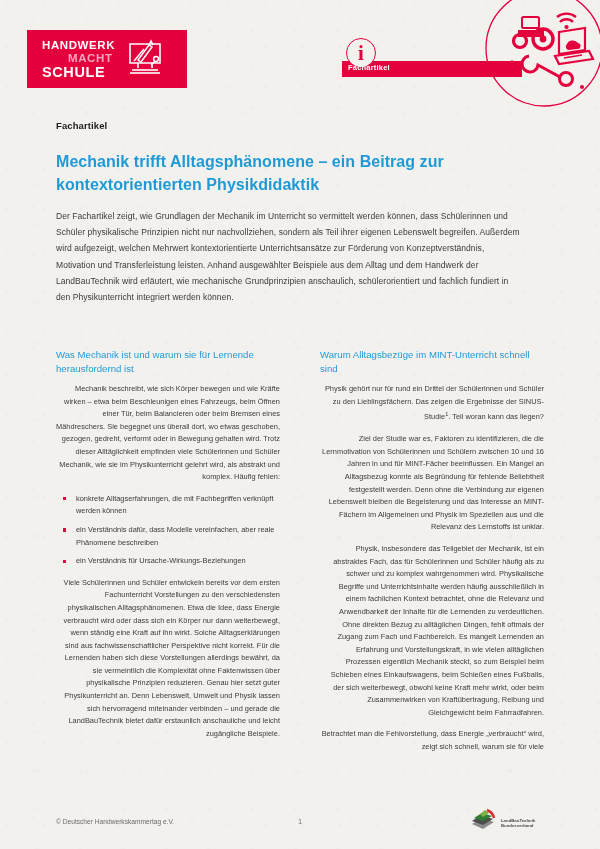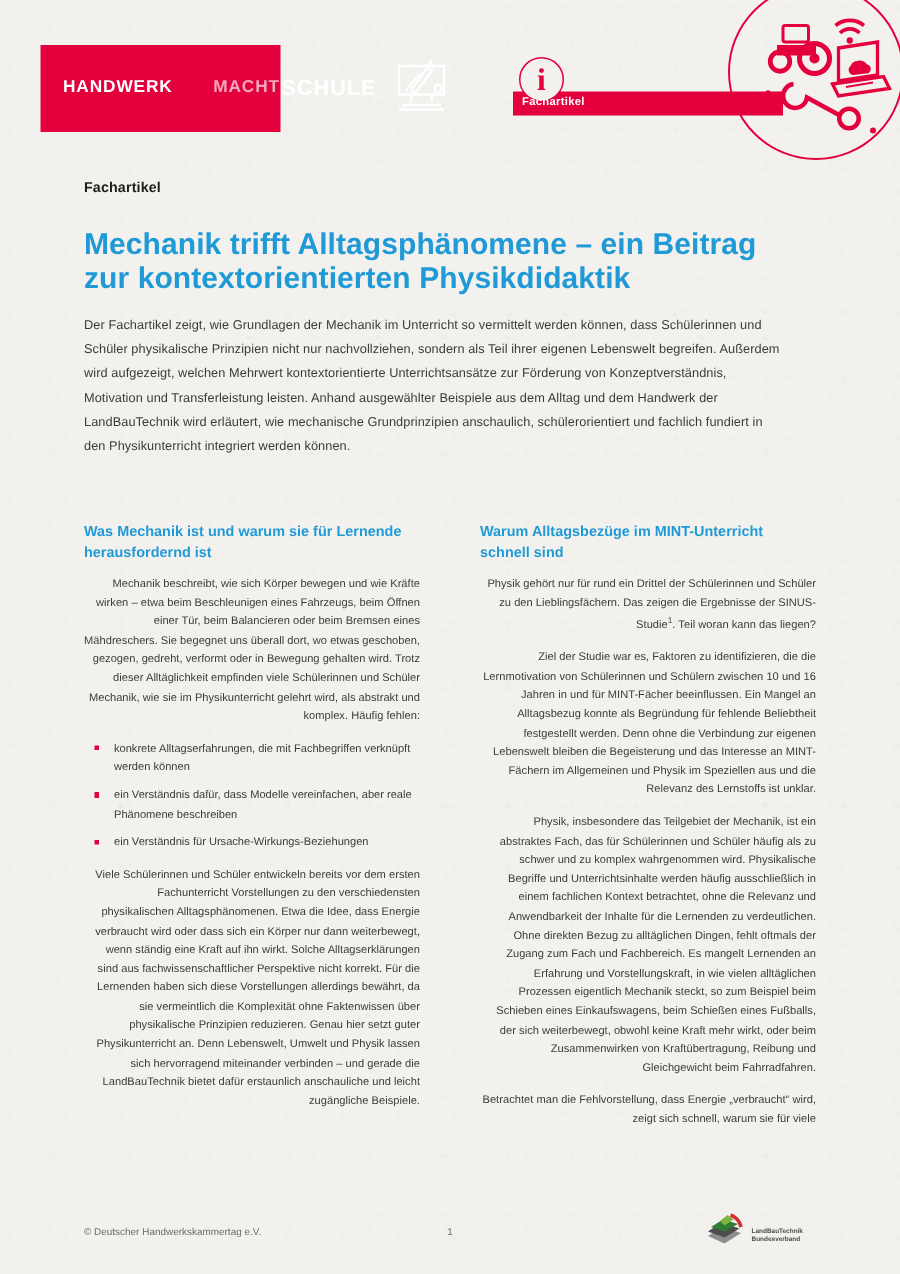--- a/index.html
+++ b/index.html
@@ -45,6 +45,7 @@
   }
   .logo-words {
     display: flex;
+    flex-direction: column;
     gap: 1px;
     margin-left: 7px;
   }

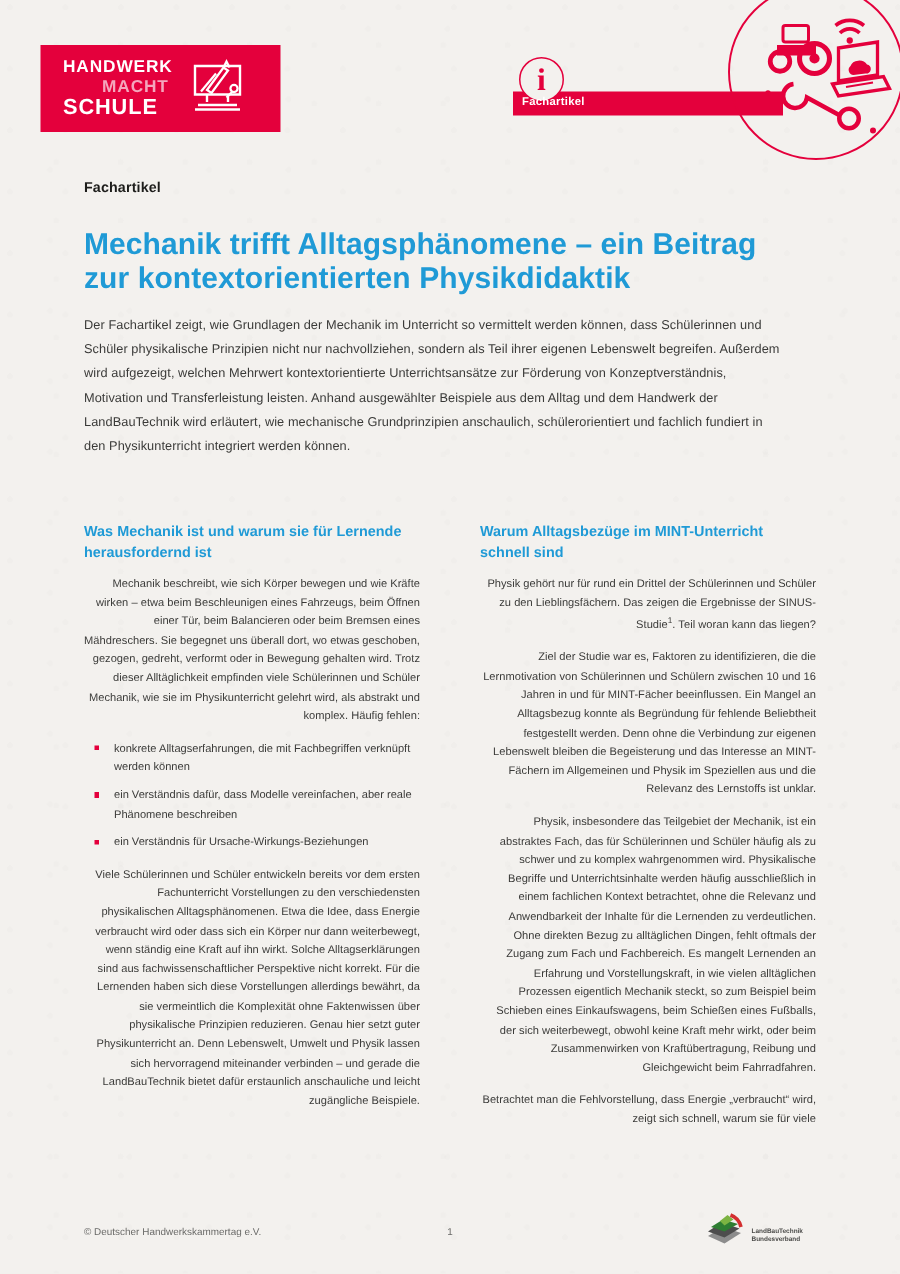--- a/index.html
+++ b/index.html
@@ -131,7 +131,7 @@
     left: 56px; top: 139px;
     width: 470px;
     color: #1f9ad6;
-    font-size: 20px;
+    font-size: 16px;
     font-weight: bold;
     line-height: 23px;
     letter-spacing: 0.05px;

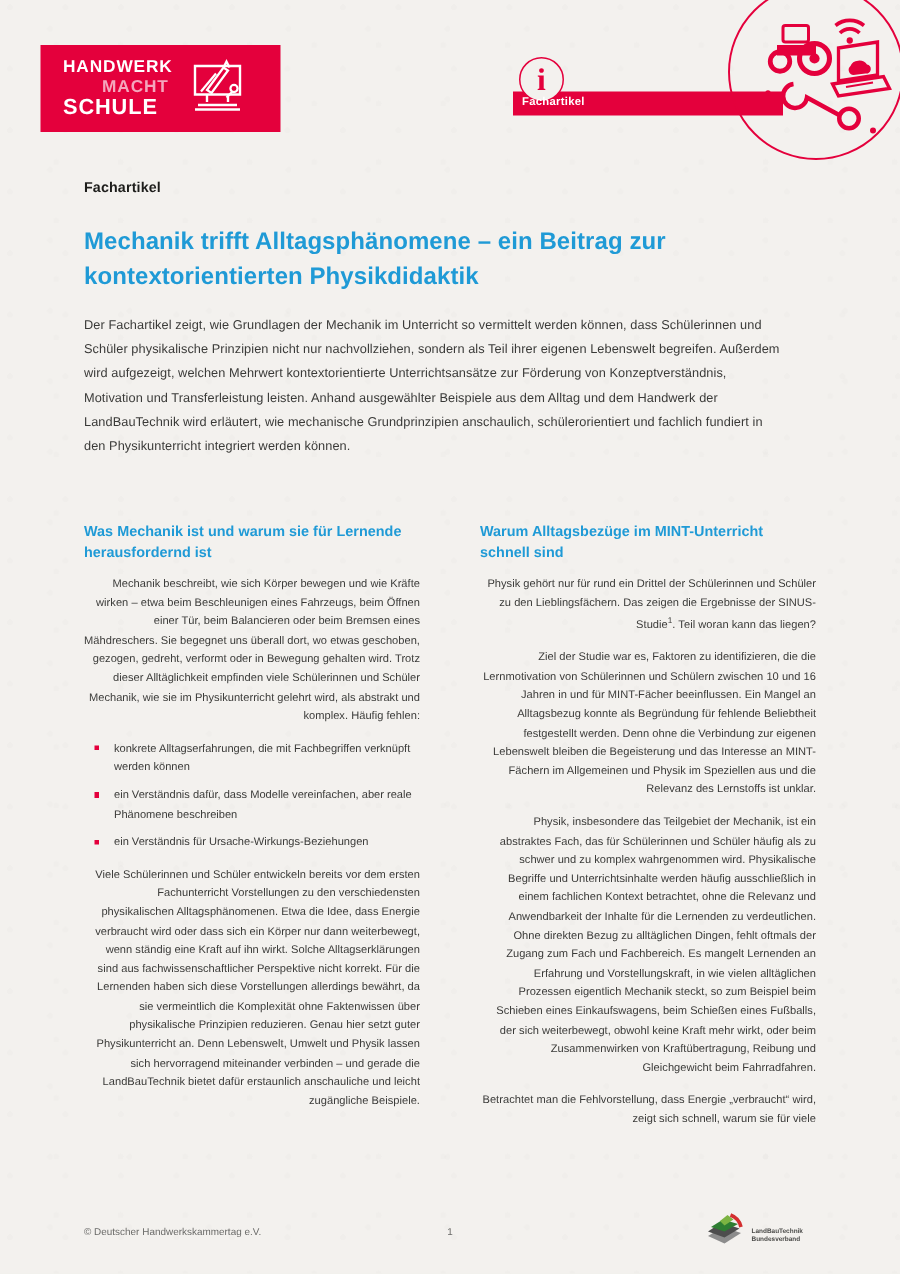--- a/index.html
+++ b/index.html
@@ -158,7 +158,7 @@
   .sec-head {
     color: #1f9ad6;
     font-size: 9.6px;
-    font-weight: bold;
+    font-weight: normal;
     line-height: 14px;
     margin: 0 0 7px 0;
     letter-spacing: 0.02px;

